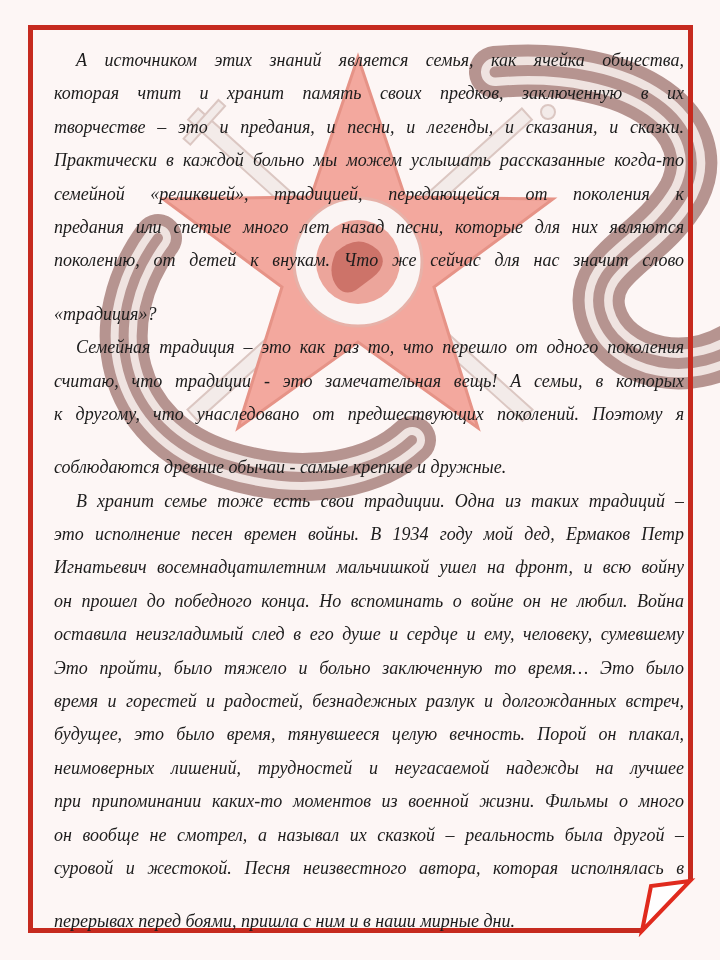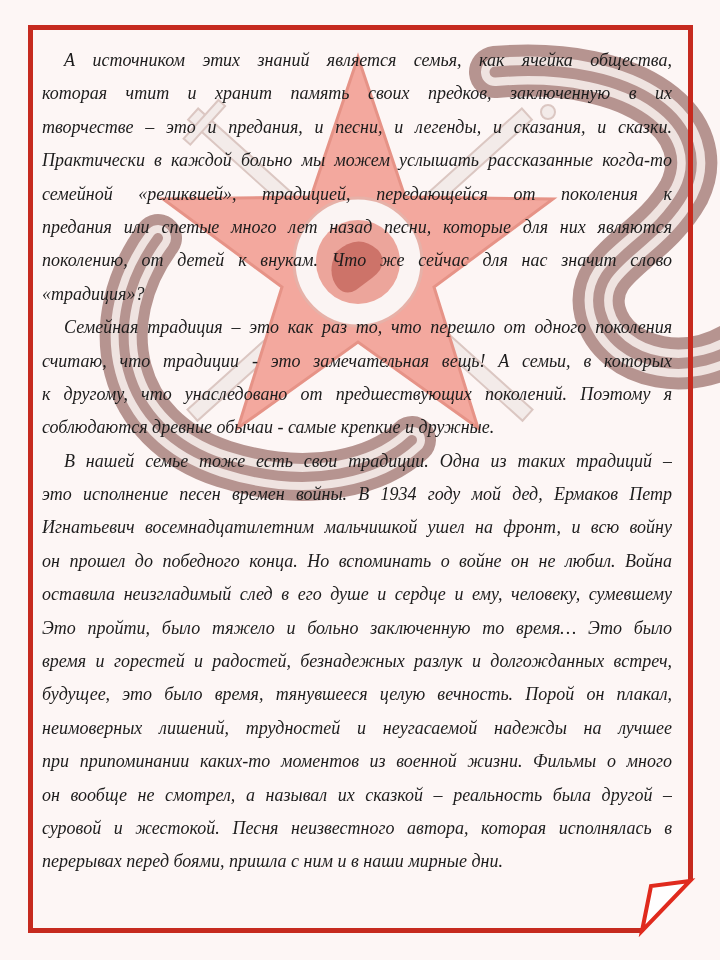--- a/index.html
+++ b/index.html
@@ -12,7 +12,7 @@
   }
   .layer{position:absolute;left:0;top:0;width:720px;height:960px;pointer-events:none;}
   .textblock{
-    position:absolute;left:42px;top:44px;width:630px;
+    position:absolute;left:54px;top:44px;width:630px;
     font-style:italic;
     font-size:18px;
     color:#1c1c1c;

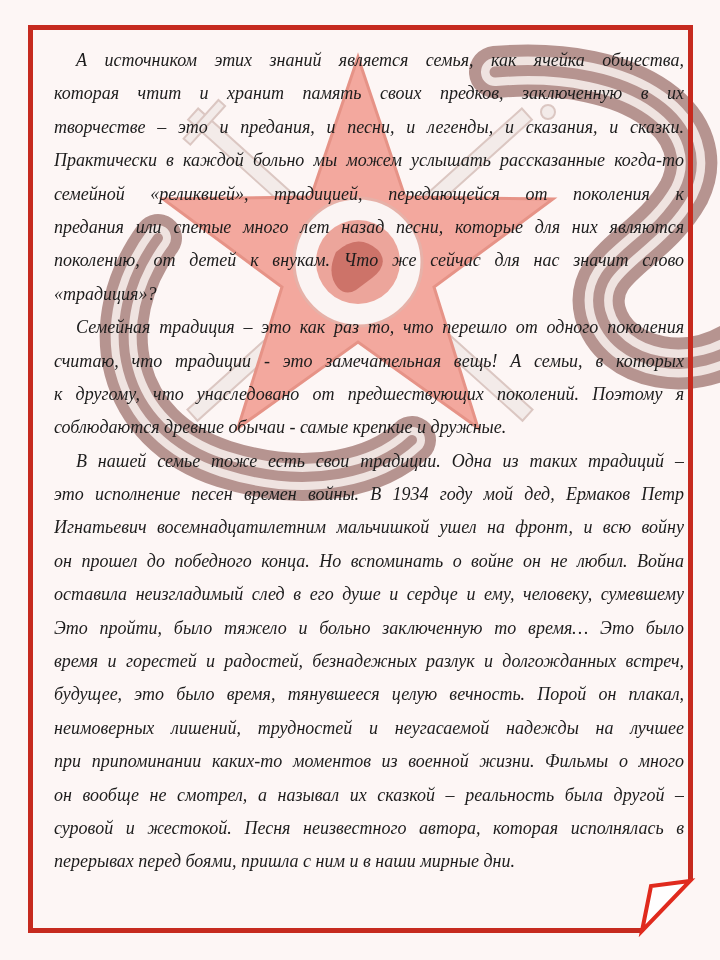--- a/index.html
+++ b/index.html
@@ -27,7 +27,7 @@
     white-space:nowrap;
   }
   .line.first{padding-left:22px;}
-  .line.last{text-align-last:left;}
+  .line.last{text-align-last:left;margin-top:20px;}
 </style>
 </head>
 <body>

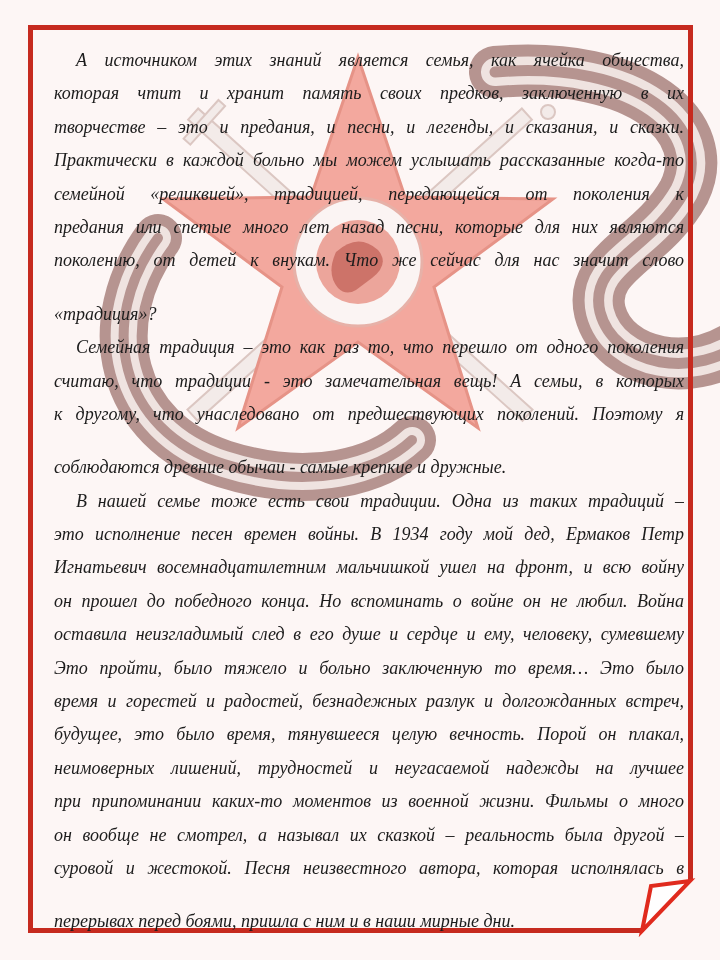--- a/index.html
+++ b/index.html
@@ -85,7 +85,7 @@
       <div class="line last">соблюдаются древние обычаи - самые крепкие и дружные.</div>
     </div>
     <div class="para">
-      <div class="line first">В нашей семье тоже есть свои традиции. Одна из таких традиций –</div>
+      <div class="line first">В хранит семье тоже есть свои традиции. Одна из таких традиций –</div>
       <div class="line">это исполнение песен времен войны. В 1934 году мой дед, Ермаков Петр</div>
       <div class="line">Игнатьевич восемнадцатилетним мальчишкой ушел на фронт, и всю войну</div>
       <div class="line">он прошел до победного конца. Но вспоминать о войне он не любил. Война</div>

